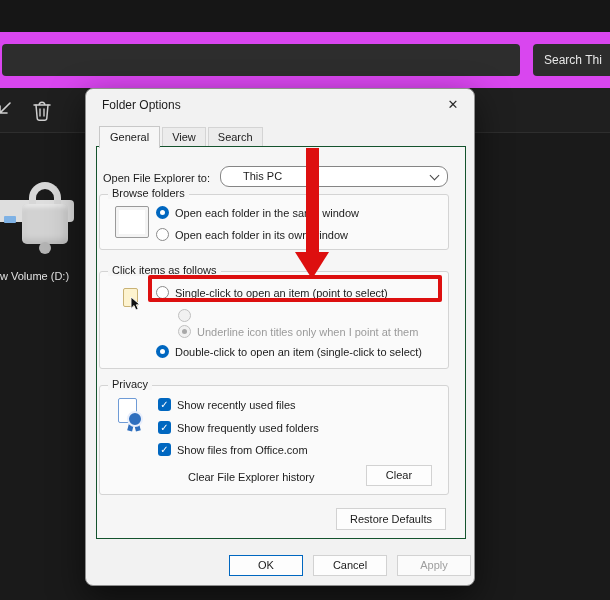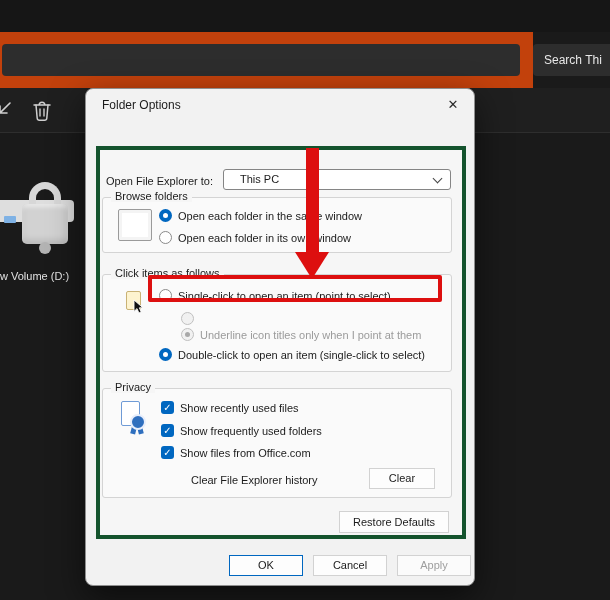--- a/index.html
+++ b/index.html
@@ -13,7 +13,7 @@
 
   
   .topbar{position:absolute;left:0;top:0;width:610px;height:32px;background:#161616;}
-  .toolbar{position:absolute;left:0;top:32px;width:533px;height:56px;background:#c2410c;}
+  .toolbar{position:absolute;left:0;top:32px;width:610px;height:56px;background:#d946ef;}
   .address-bar{position:absolute;left:2px;top:12px;width:518px;height:32px;background:#2d2d2d;border-radius:4px;}
   .search-box{position:absolute;left:533px;top:12px;width:90px;height:32px;background:#2d2d2d;border-radius:4px;
     color:#e8e8e8;font-size:12px;line-height:32px;padding-left:11px;box-sizing:border-box;white-space:nowrap;overflow:hidden;}

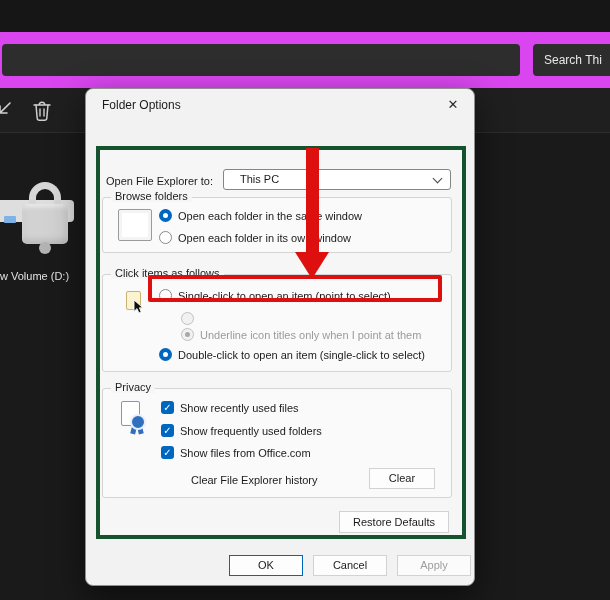--- a/index.html
+++ b/index.html
@@ -142,6 +142,11 @@
     <div class="dlg-title">Folder Options</div>
     <div class="dlg-close">✕</div>
 
+    <div class="tabs">
+      <div class="tab selected">General</div>
+      <div class="tab">View</div>
+      <div class="tab">Search</div>
+    </div>
 
     <div class="panel">
 

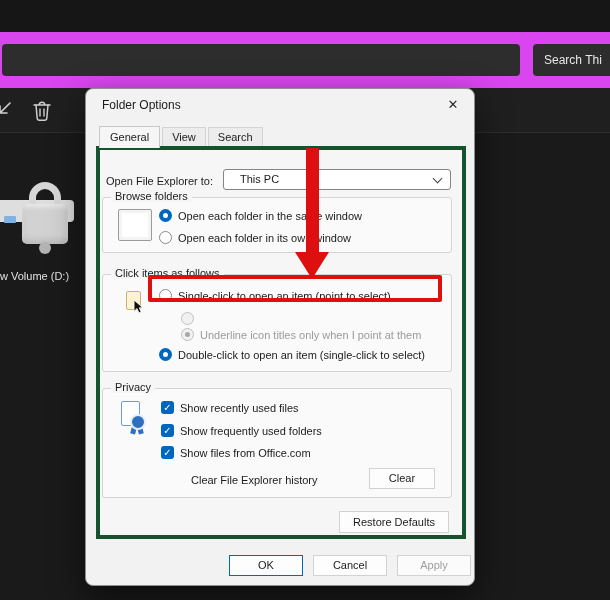--- a/index.html
+++ b/index.html
@@ -46,7 +46,7 @@
     background:#ececec;margin-right:2px;margin-bottom:2px;}
   .tab.selected{background:#f6f6f6;padding:4px 10px 5px;margin-bottom:0;border-color:#c8c8c8;position:relative;z-index:4;}
 
-  .panel{position:absolute;left:10px;top:57px;width:370px;height:393px;border:4px solid #14532d;background:#f6f6f6;
+  .panel{position:absolute;left:10px;top:57px;width:370px;height:393px;border:1px solid #14532d;background:#f6f6f6;
     box-sizing:border-box;z-index:1;}
 
   .open-label{position:absolute;left:6px;top:25px;font-size:11px;color:#1b1b1b;}

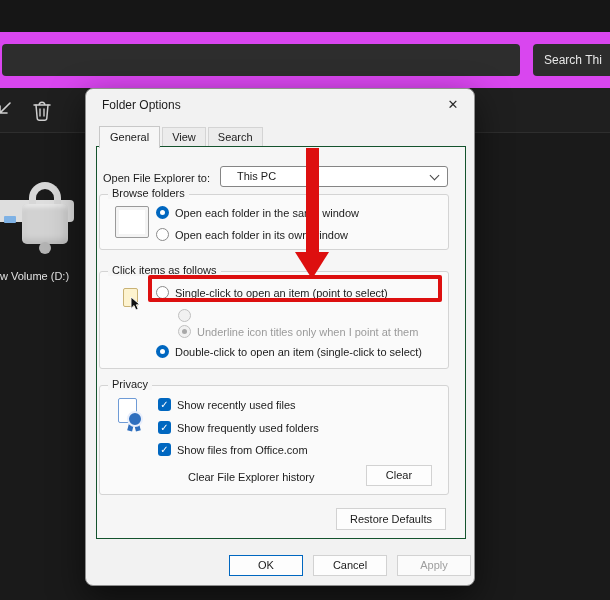--- a/index.html
+++ b/index.html
@@ -51,7 +51,7 @@
 
   .open-label{position:absolute;left:6px;top:25px;font-size:11px;color:#1b1b1b;}
   .dropdown{position:absolute;left:123px;top:19px;width:228px;height:21px;background:#ffffff;border:1px solid #858585;
-    border-radius:3px;box-sizing:border-box;font-size:11px;line-height:19px;padding-left:16px;color:#1b1b1b;}
+    border-radius:9px;box-sizing:border-box;font-size:11px;line-height:19px;padding-left:22px;color:#1b1b1b;}
   .dropdown .chev{position:absolute;right:9px;top:5px;width:6px;height:6px;border-right:1.4px solid #454545;
     border-bottom:1.4px solid #454545;transform:rotate(45deg);}
 

